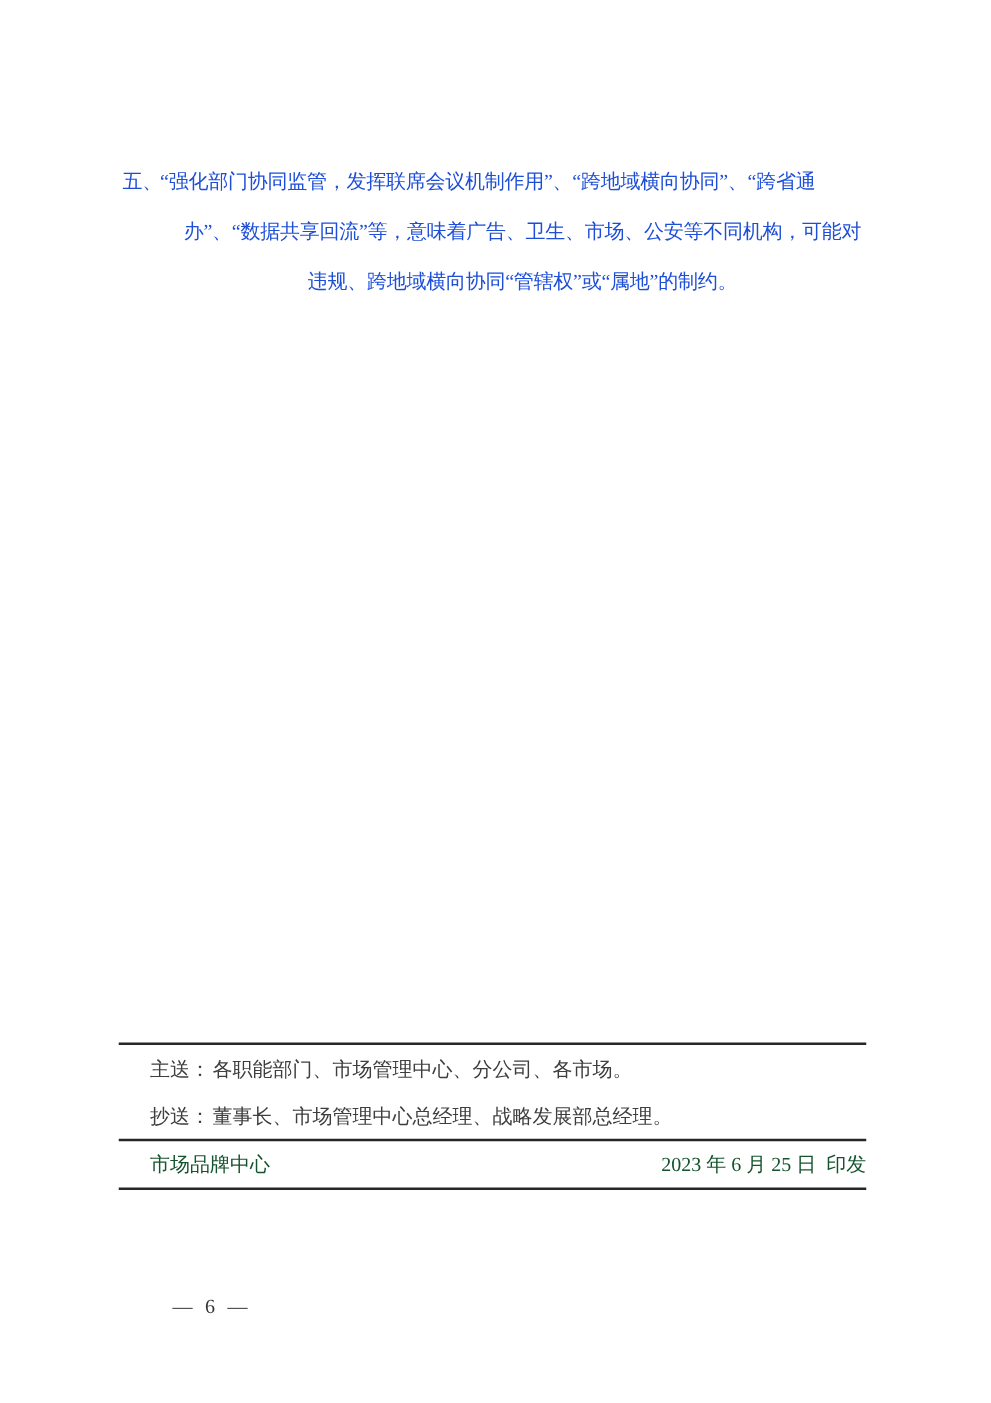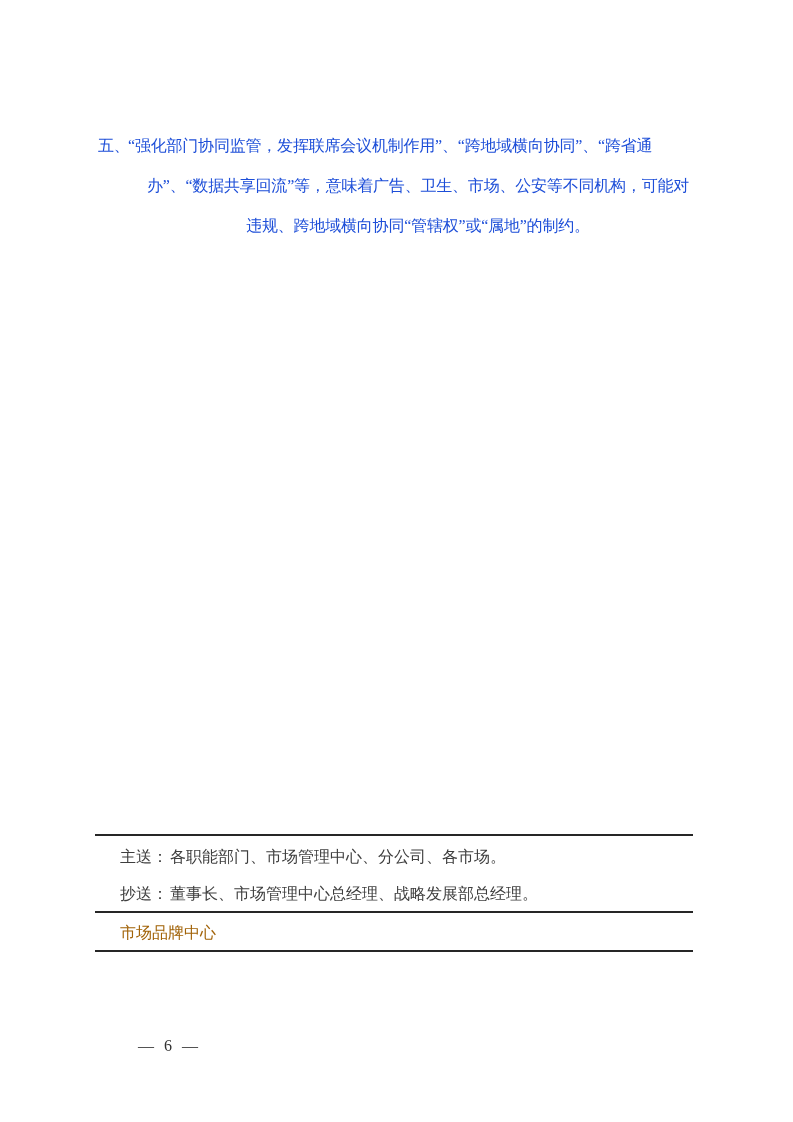--- a/index.html
+++ b/index.html
@@ -98,7 +98,7 @@
     display: flex;
     justify-content: space-between;
     font-size: 16px;
-    color: #a16207;
+    color: #14532d;
   }
   .pre { white-space: pre; }
 

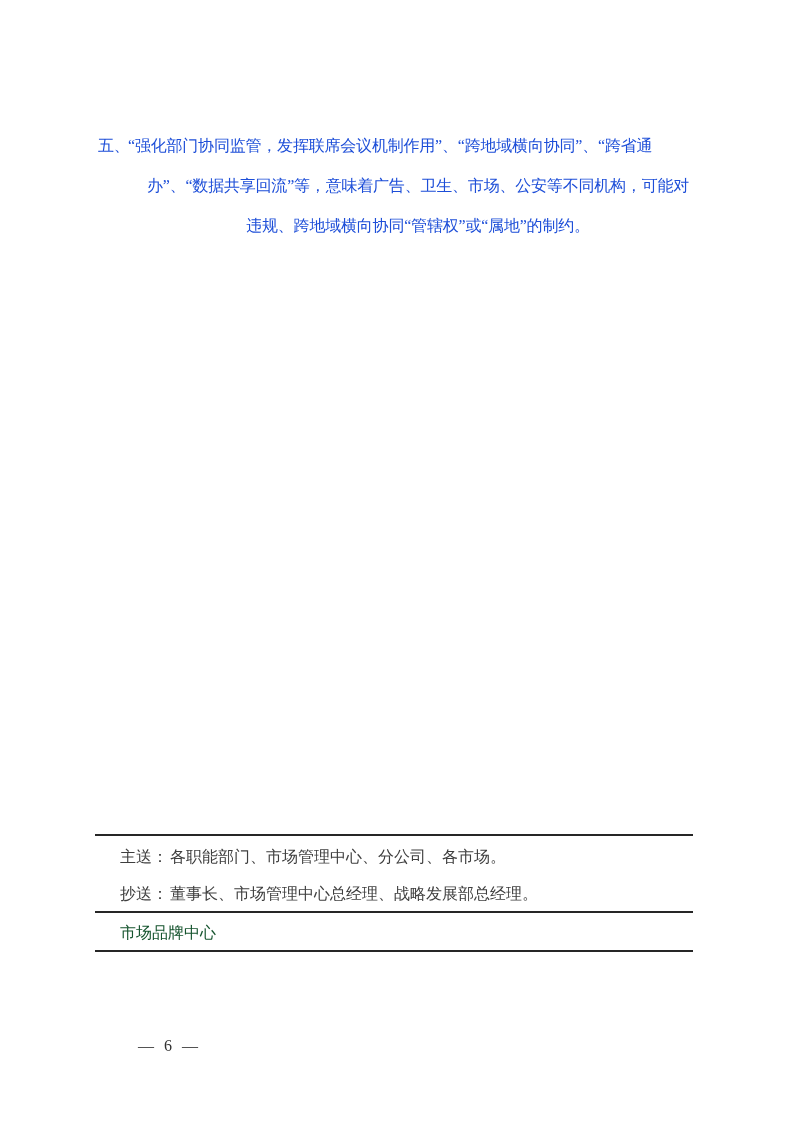--- a/index.html
+++ b/index.html
@@ -140,6 +140,7 @@
 
   <div class="imprint">
     <span>市场品牌中心</span>
+    <span class="pre">2023 年 6 月 25 日  印发</span>
   </div>
 
   <div class="divider d3"></div>

